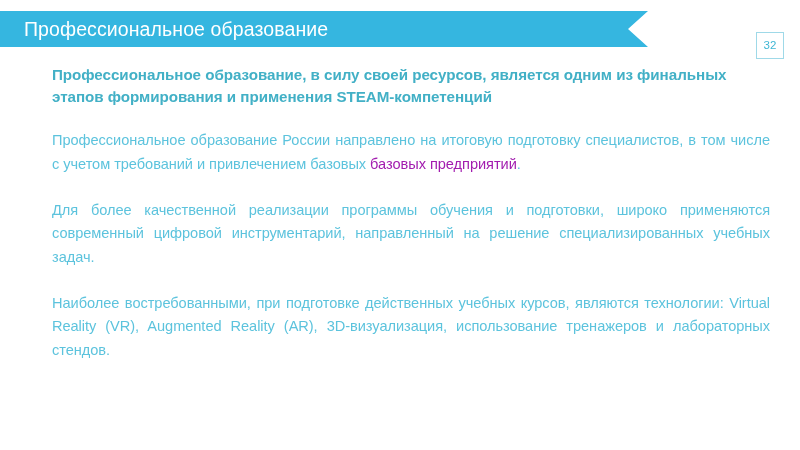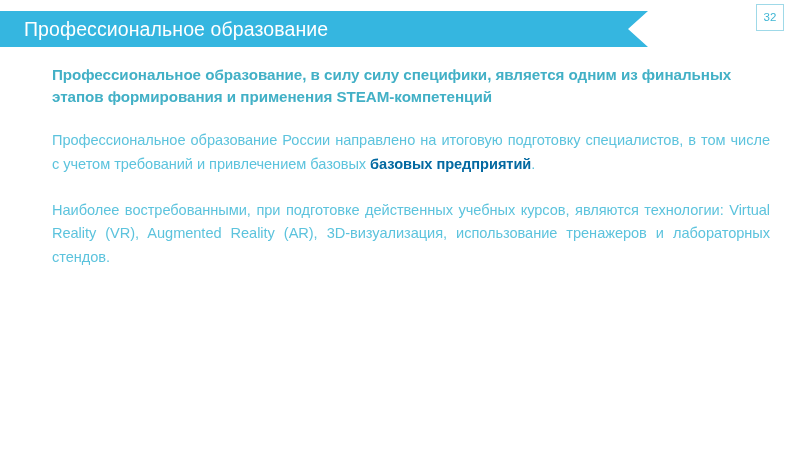--- a/index.html
+++ b/index.html
@@ -48,7 +48,7 @@
   .page-badge {
     position: absolute;
     left: 756px;
-    top: 4px;
+    top: 32px;
     width: 28px;
     height: 27px;
     border: 1.6px solid #9fd9e8;

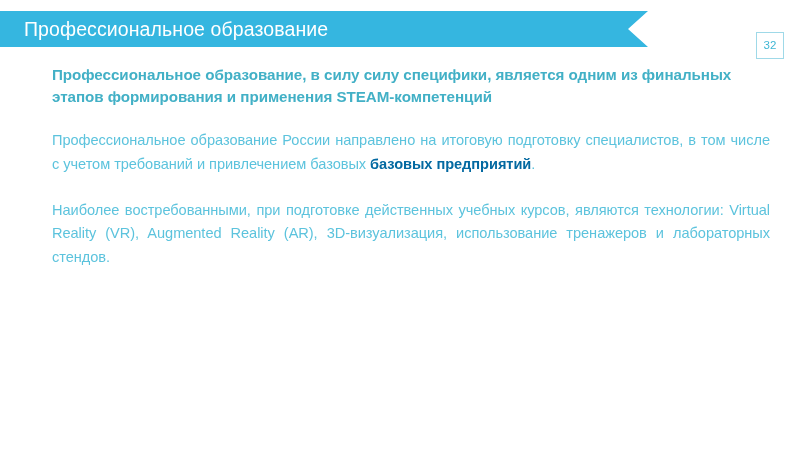--- a/index.html
+++ b/index.html
@@ -123,7 +123,7 @@
 
   <div class="content">
 
-    <div class="lead">Профессиональное образование, в силу силу специфики, является одним из финальных этапов формирования и применения STEAM-компетенций</div>
+    <div class="lead">Профессиональное образование, в силу своей ресурсов, является одним из финальных этапов формирования и применения STEAM-компетенций</div>
 
     <div class="body-block">
 

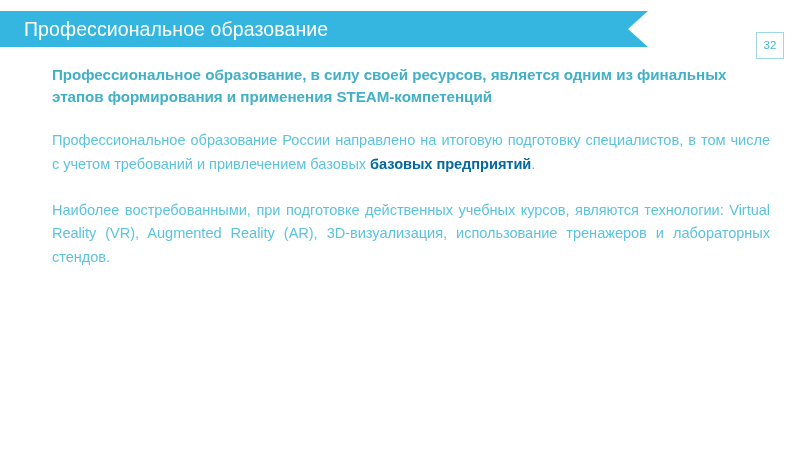--- a/index.html
+++ b/index.html
@@ -100,8 +100,8 @@
     margin-bottom: 8px;
   }
   p.para .strong {
-    font-weight: bold;
-    color: #0369a1;
+    font-weight: normal;
+    color: #a21caf;
   }
 </style>
 </head>

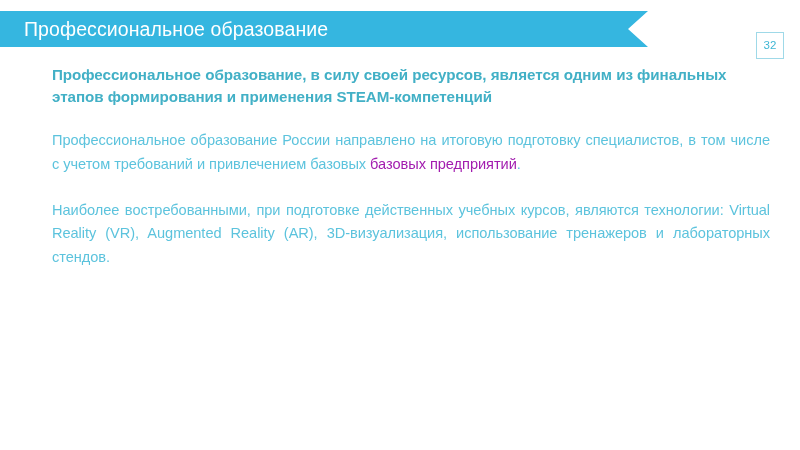--- a/index.html
+++ b/index.html
@@ -131,6 +131,9 @@
         <span>Профессиональное образование России направлено на итоговую подготовку специалистов, в том числе с учетом требований и привлечением базовых </span><span class="strong">базовых предприятий</span><span>.</span>
       </p>
 
+      <p class="para">
+        <span>Для более качественной реализации программы обучения и подготовки, широко применяются современный цифровой инструментарий, направленный на решение специализированных учебных задач.</span>
+      </p>
 
       <p class="para">
         <span>Наиболее востребованными, при подготовке действенных учебных курсов, являются технологии: Virtual Reality (VR), Augmented Reality (AR), 3D-визуализация, использование тренажеров и лабораторных стендов.</span>

